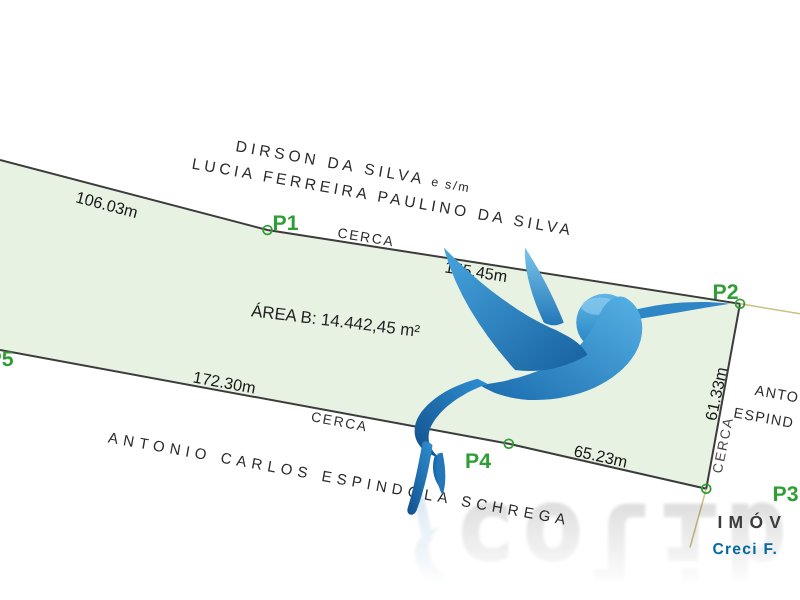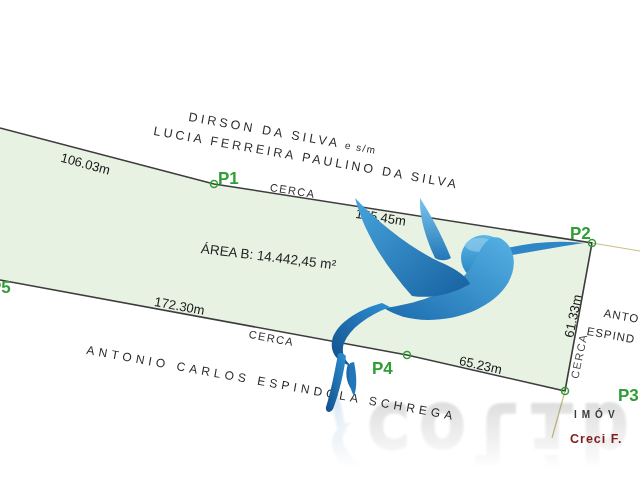--- a/index.html
+++ b/index.html
@@ -20,7 +20,7 @@
   .brand{position:absolute;left:364px;top:317px;font-family:"DejaVu Sans Mono",monospace;
          font-weight:bold;font-size:80px;line-height:80px;letter-spacing:6px;color:#1c1c1c;
          -webkit-text-stroke:2px #1c1c1c;opacity:.95;white-space:nowrap;}
-  .imov{position:absolute;left:574px;top:409px;font-size:10px;font-weight:bold;
+  .imov{position:absolute;left:574px;top:409px;font-size:14px;font-weight:bold;
         letter-spacing:5px;color:#3b3b3b;z-index:40;white-space:nowrap;}
   .creci{position:absolute;left:570px;top:432px;font-size:12.5px;font-weight:bold;
          letter-spacing:1px;color:#7f1d1d;z-index:40;white-space:nowrap;}

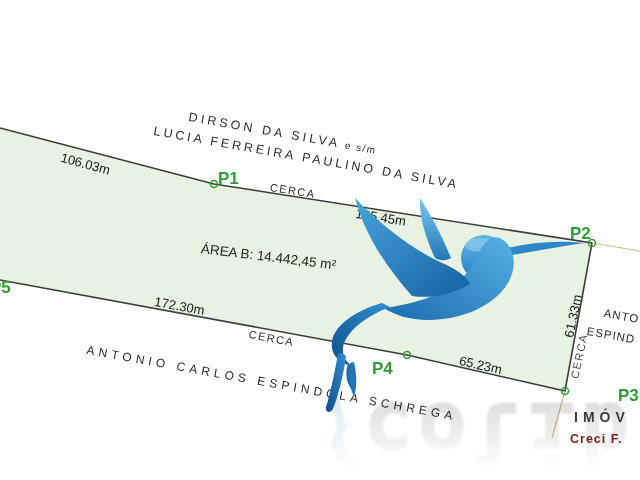--- a/index.html
+++ b/index.html
@@ -23,7 +23,7 @@
   .imov{position:absolute;left:574px;top:409px;font-size:14px;font-weight:bold;
         letter-spacing:5px;color:#3b3b3b;z-index:40;white-space:nowrap;}
   .creci{position:absolute;left:570px;top:432px;font-size:12.5px;font-weight:bold;
-         letter-spacing:1px;color:#7f1d1d;z-index:40;white-space:nowrap;}
+         letter-spacing:1px;color:#0369a1;z-index:40;white-space:nowrap;}
   
   .refl{position:absolute;left:0;top:394px;width:640px;height:86px;overflow:hidden;
         opacity:.17;filter:blur(1.2px);z-index:26;pointer-events:none;

